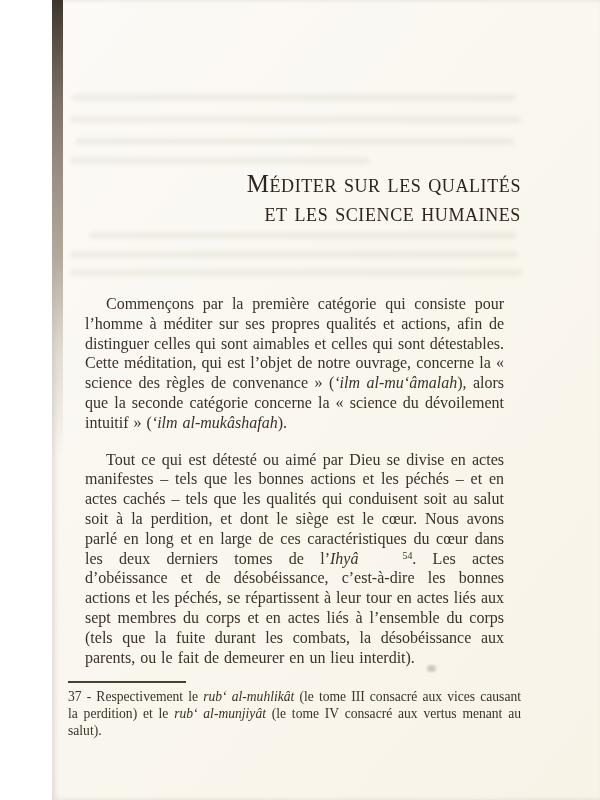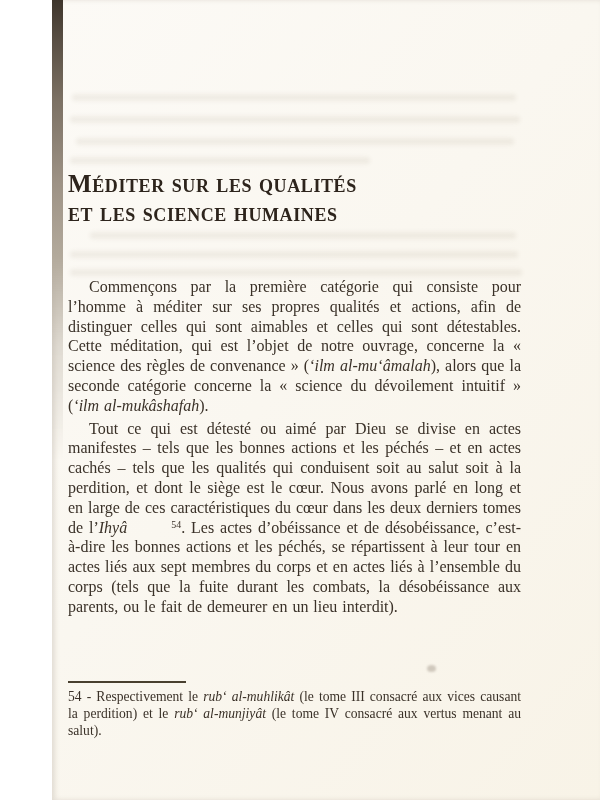--- a/index.html
+++ b/index.html
@@ -53,9 +53,9 @@
     position: absolute;
     left: 68px; top: 169px; width: 453px;
     margin: 0;
-    text-align: left;
+    text-align: right;
     font-variant: small-caps;
-    font-weight: bold;
+    font-weight: normal;
     font-size: 25px;
     line-height: 29px;
     letter-spacing: 0.6px;

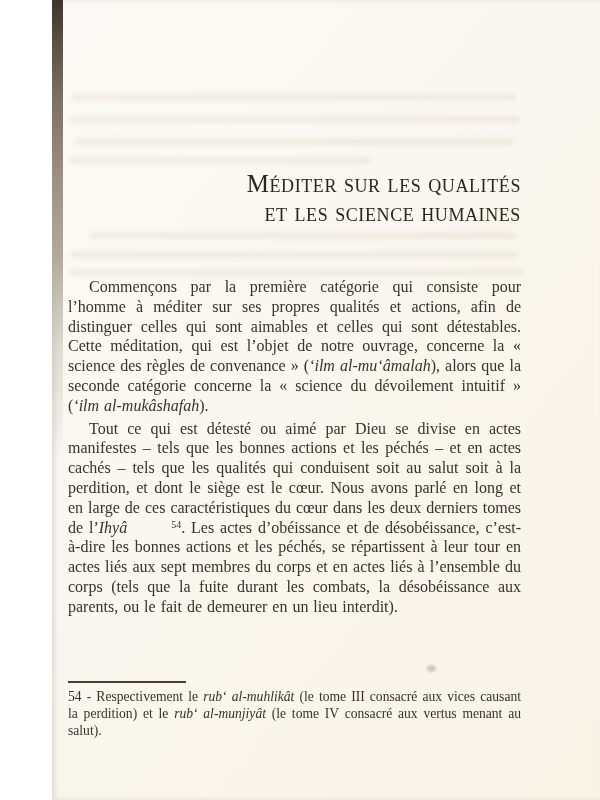--- a/index.html
+++ b/index.html
@@ -67,7 +67,7 @@
     color: var(--ink, #3a3128);
   }
   .body-text p {
-    margin: 0;
+    margin: 17px;
     font-size: 16px;
     line-height: 19.8px;
     text-align: justify;

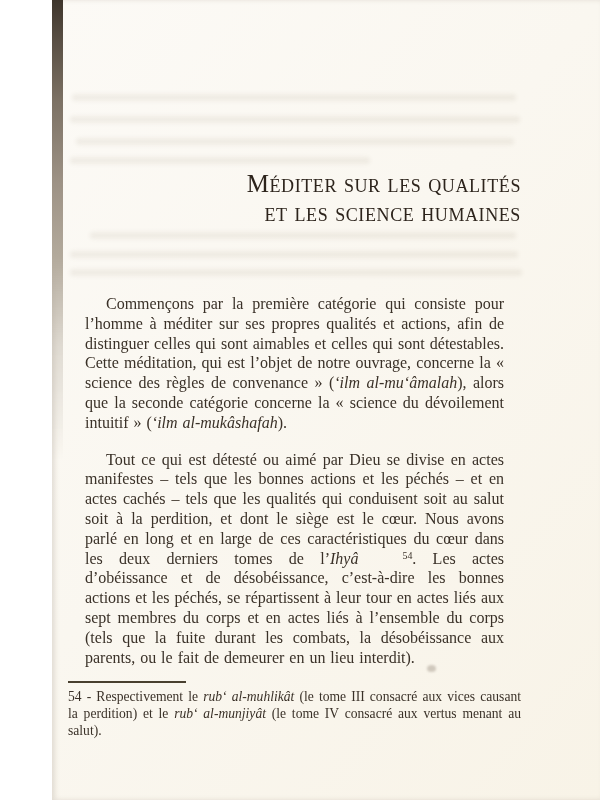--- a/index.html
+++ b/index.html
@@ -131,7 +131,7 @@
 
   <div class="footnote">
     <div class="footnote-rule"></div>
-    <p><span>54 - Respectivement le </span><i>rub‘ al-muhlikât</i><span> (le tome III consacré aux vices causant la perdition) et le </span><i>rub‘ al-munjiyât</i><span> (le tome IV consacré aux vertus menant au salut).</span></p>
+    <p><span>37 - Respectivement le </span><i>rub‘ al-muhlikât</i><span> (le tome III consacré aux vices causant la perdition) et le </span><i>rub‘ al-munjiyât</i><span> (le tome IV consacré aux vertus menant au salut).</span></p>
   </div>
 
 </div>

